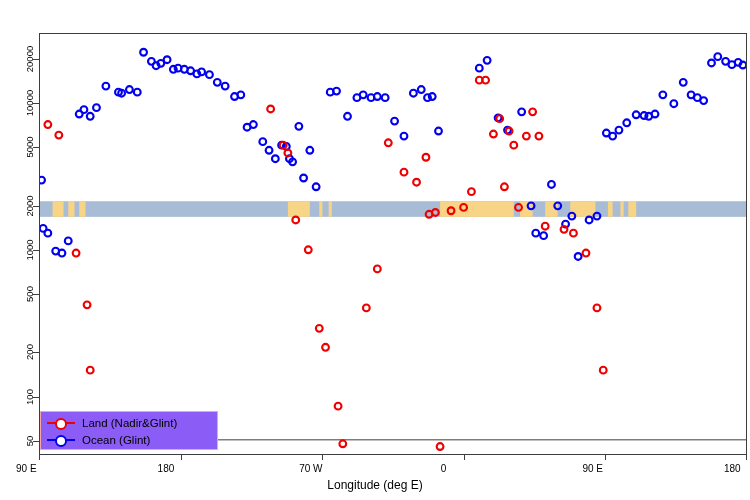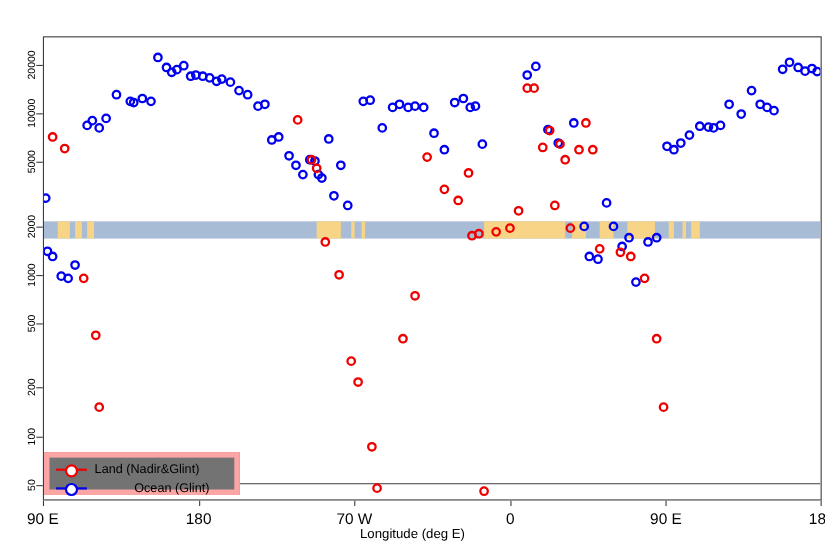--- a/index.html
+++ b/index.html
@@ -86,8 +86,8 @@
     top: 411px;
     width: 178px;
     height: 39px;
-    border: 5px solid #fca5a5;
-    background: #737373;
+    border: 1px solid #fca5a5;
+    background: #8b5cf6;
     box-sizing: border-box;
     z-index: 6;
     padding-left: 13px;

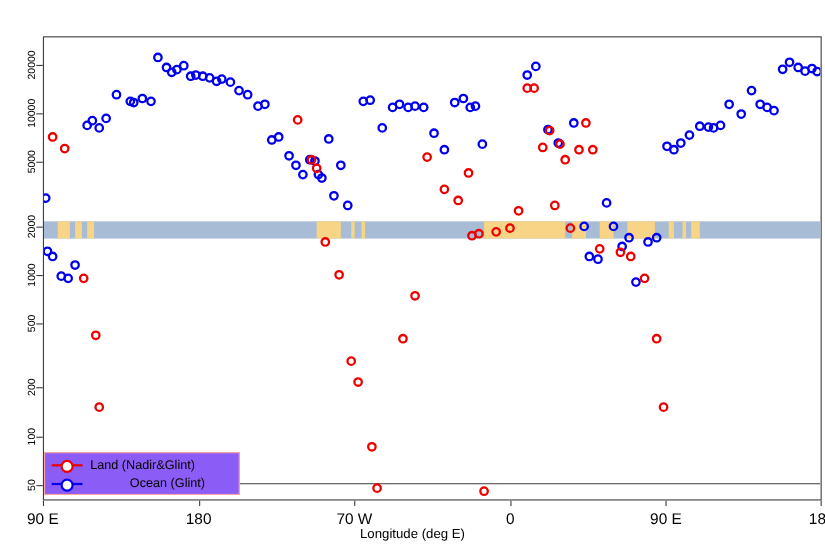--- a/index.html
+++ b/index.html
@@ -100,7 +100,7 @@
     align-items: center;
   }
   .legend-row.r0 { top: 2px; }
-  .legend-row.r1 { top: 19px; gap: 36px; }
+  .legend-row.r1 { top: 19px; }
   .legend-sym {
     width: 32px;
     height: 14px;

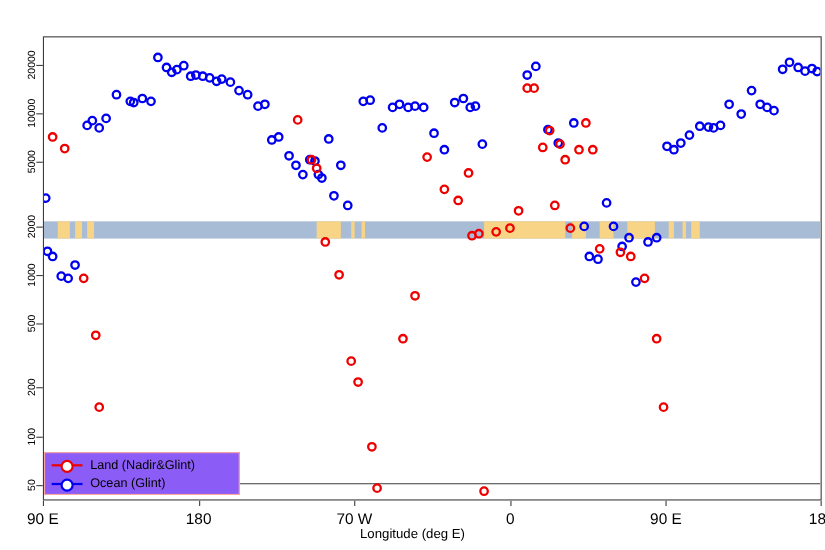--- a/index.html
+++ b/index.html
@@ -75,10 +75,10 @@
   }
   .xtick-label {
     position: absolute;
-    font-size: 14px;
+    font-size: 10px;
     color: #000;
     white-space: nowrap;
-    text-align: center;
+    text-align: left;
   }
   #legend-box {
     position: absolute;

